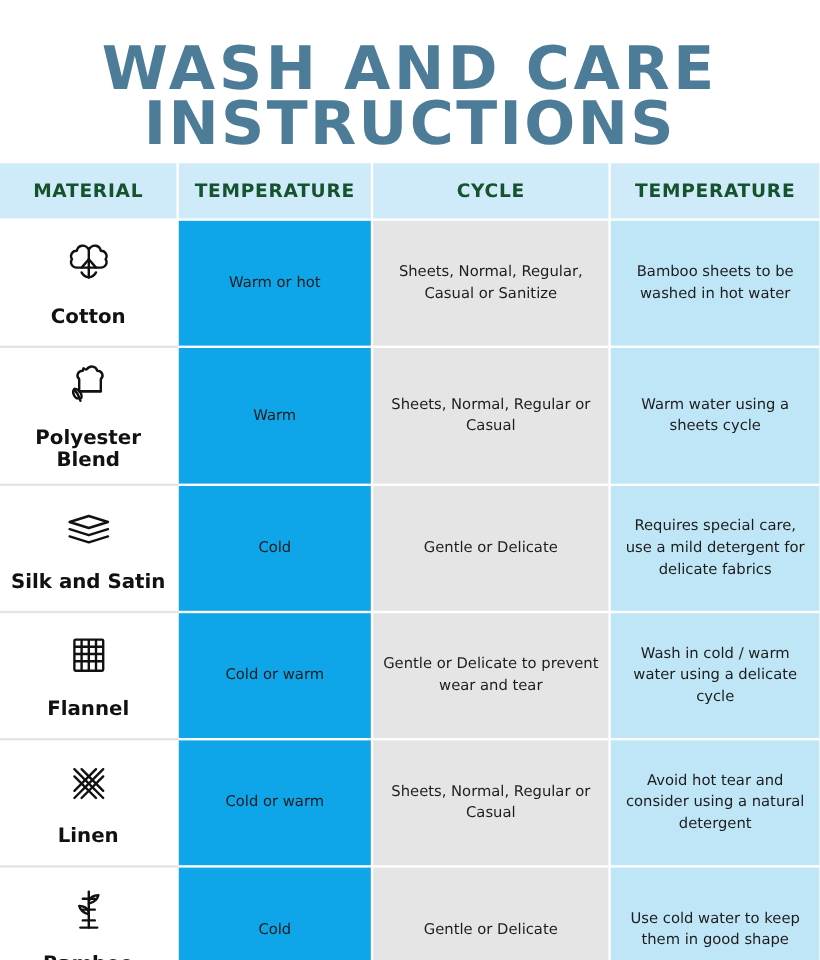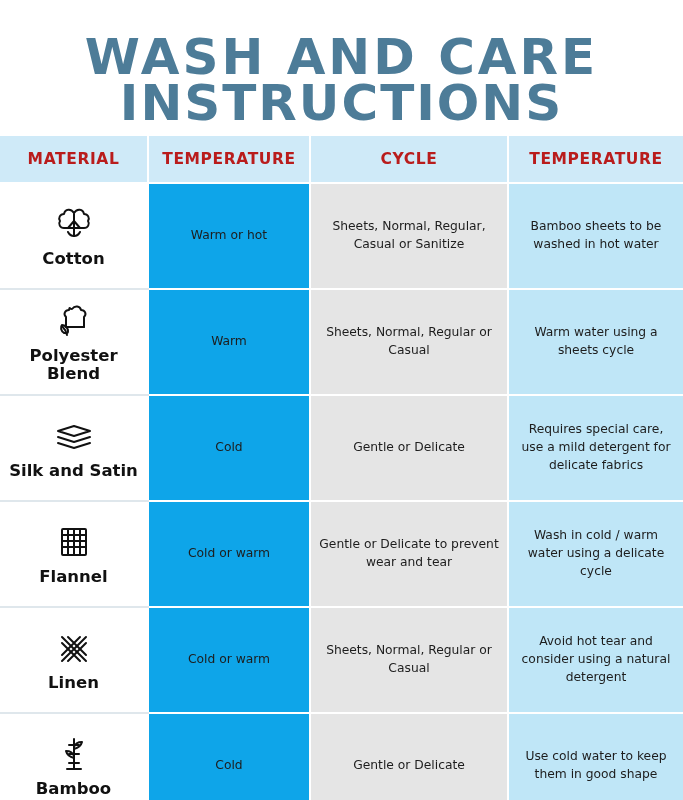--- a/index.html
+++ b/index.html
@@ -45,7 +45,7 @@
 
   thead th {
     background: #cfeaf8;
-    color: #b91c1c;
+    color: #14532d;
     font-size: 15.5px;
     font-weight: 700;
     letter-spacing: 0.6px;

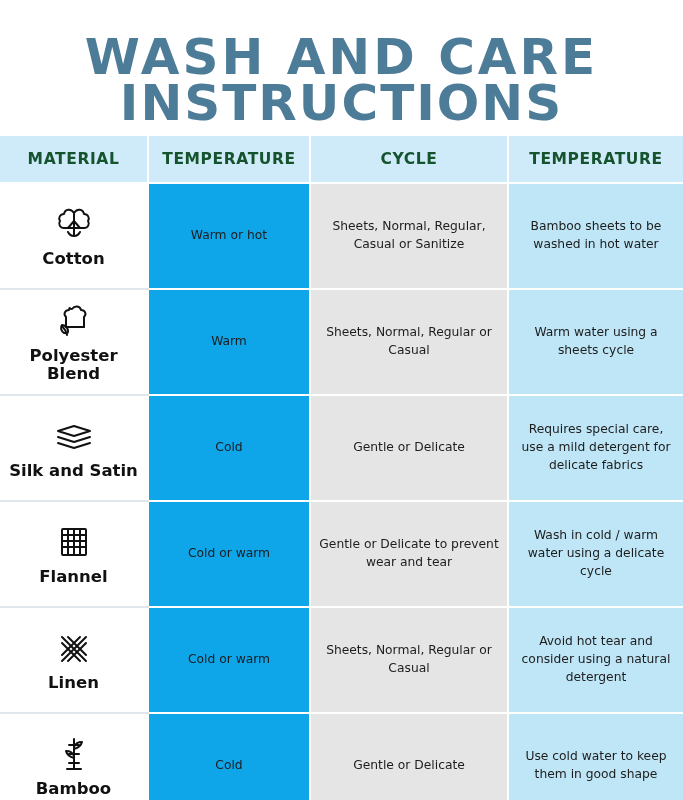--- a/index.html
+++ b/index.html
@@ -87,7 +87,7 @@
     flex-direction: column;
     align-items: center;
     justify-content: center;
-    gap: 4px;
+    gap: 14px;
     min-height: 84px;
   }
   .material-name {

